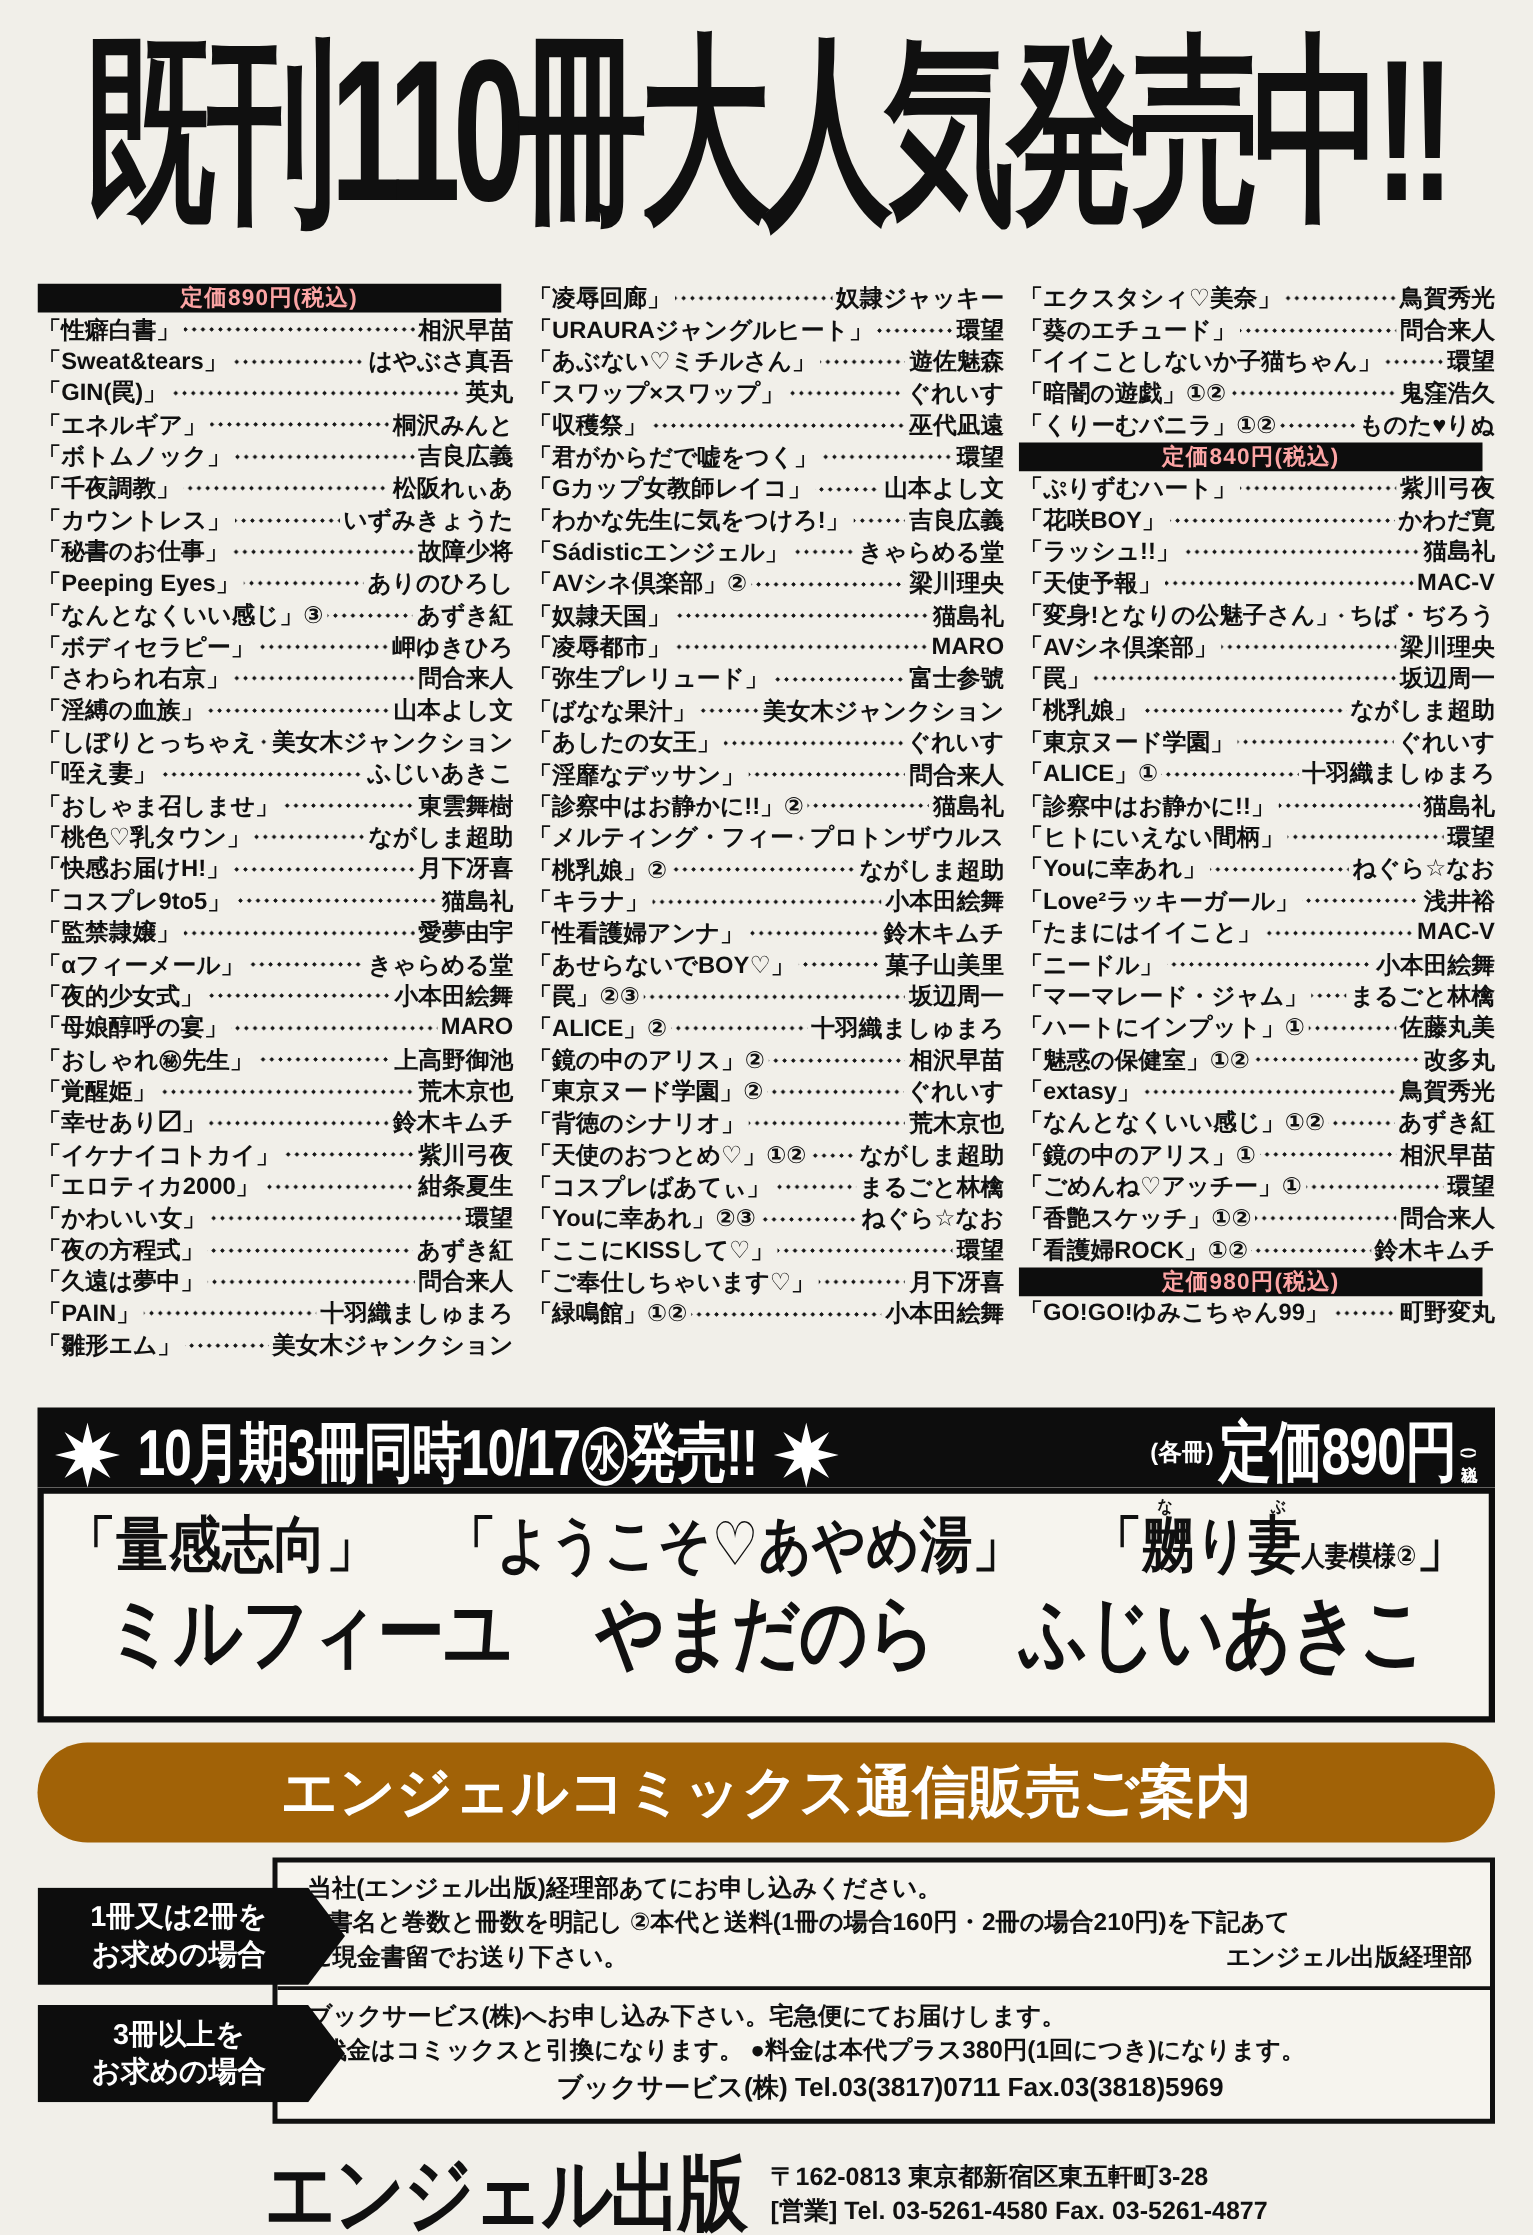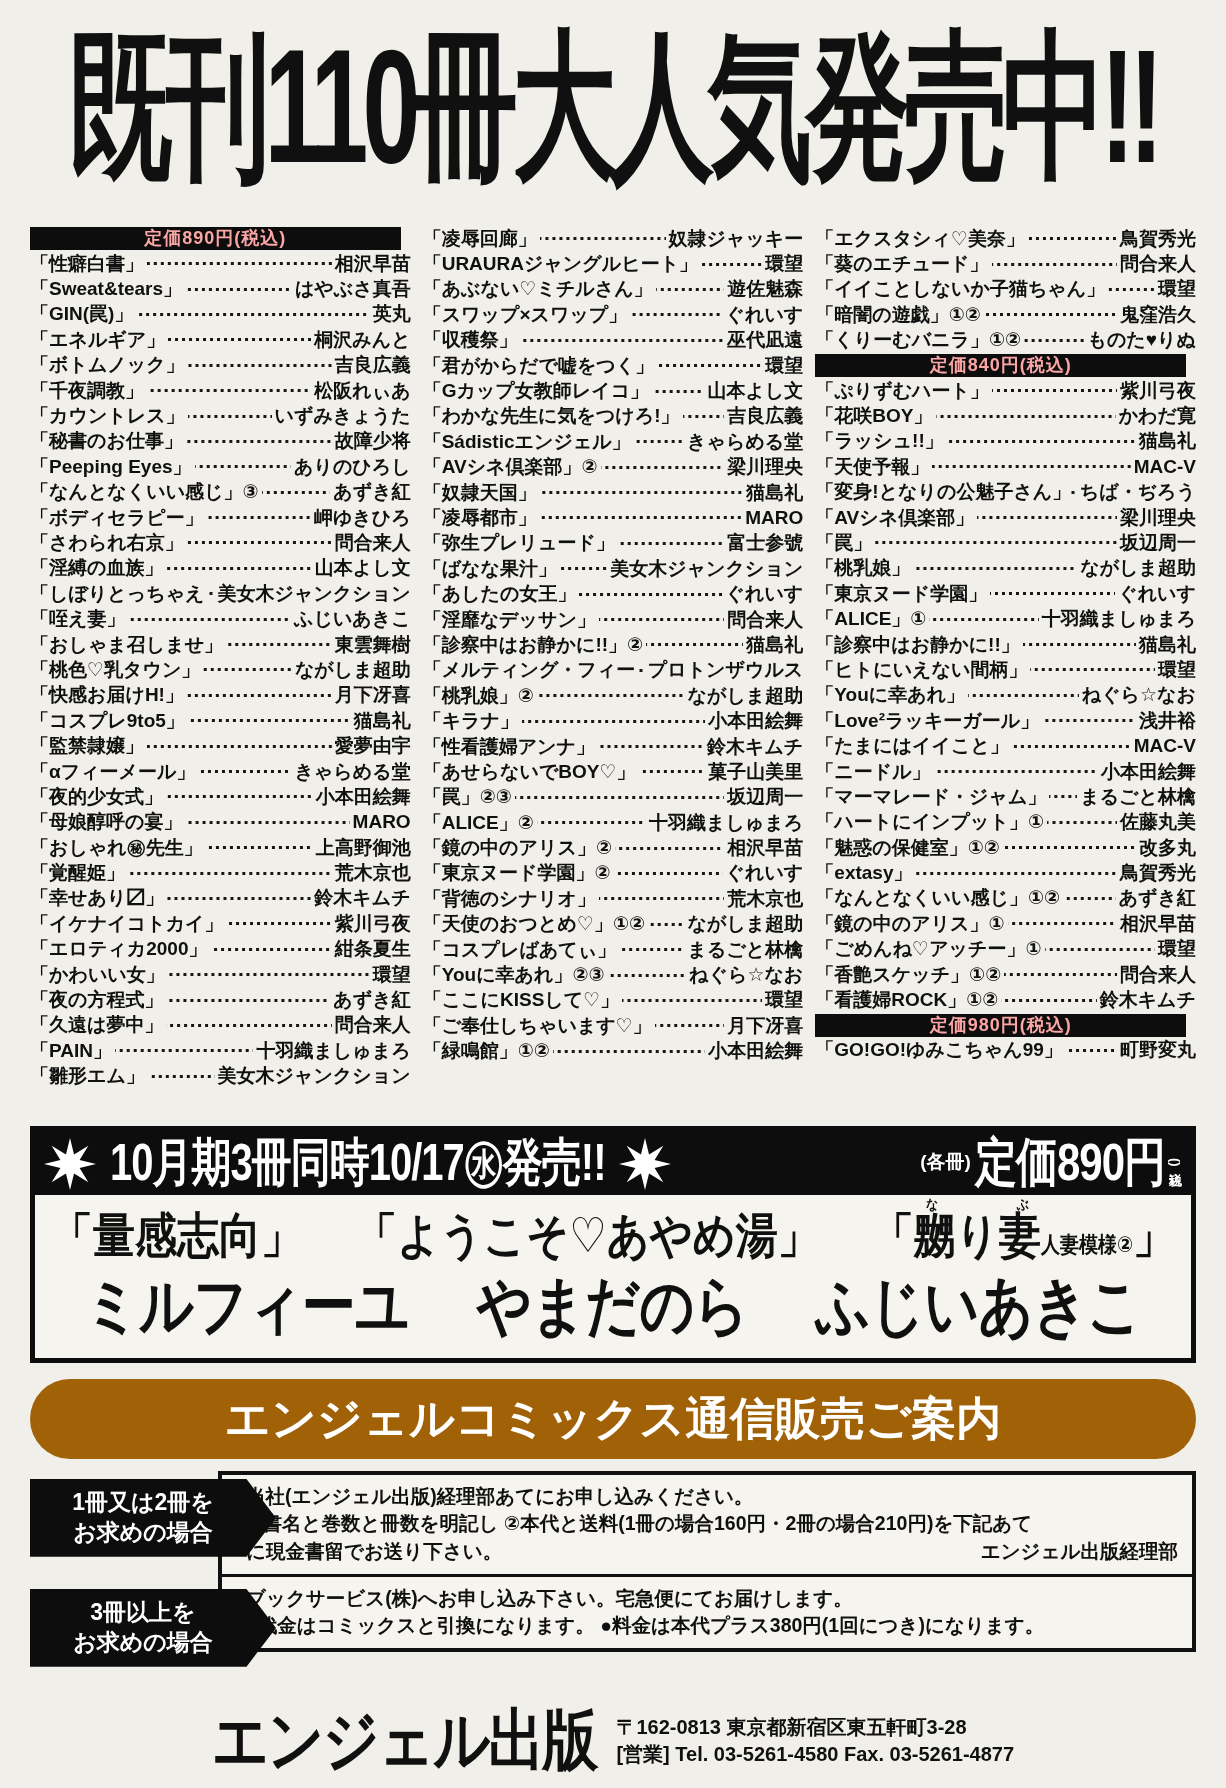--- a/index.html
+++ b/index.html
@@ -47,7 +47,7 @@
   .rb-tax{writing-mode:vertical-rl;font-size:13px;font-weight:700;line-height:1;}
 
   
-  .new-books-box{margin:0 30px;border:5px solid #0d0d0d;background:#f6f4ee;padding:12px 16px 7px;overflow:hidden;}
+  .new-books-box{margin:0 30px;border:5px solid #0d0d0d;background:#f6f4ee;padding:12px 16px 22px;overflow:hidden;}
   .nb-titles{display:flex;justify-content:space-between;align-items:flex-end;white-space:nowrap;}
   .nb-title{font-size:42px;font-weight:900;transform:scaleY(1.15);transform-origin:bottom;}
   .nb-sub{font-size:19px;font-weight:800;}

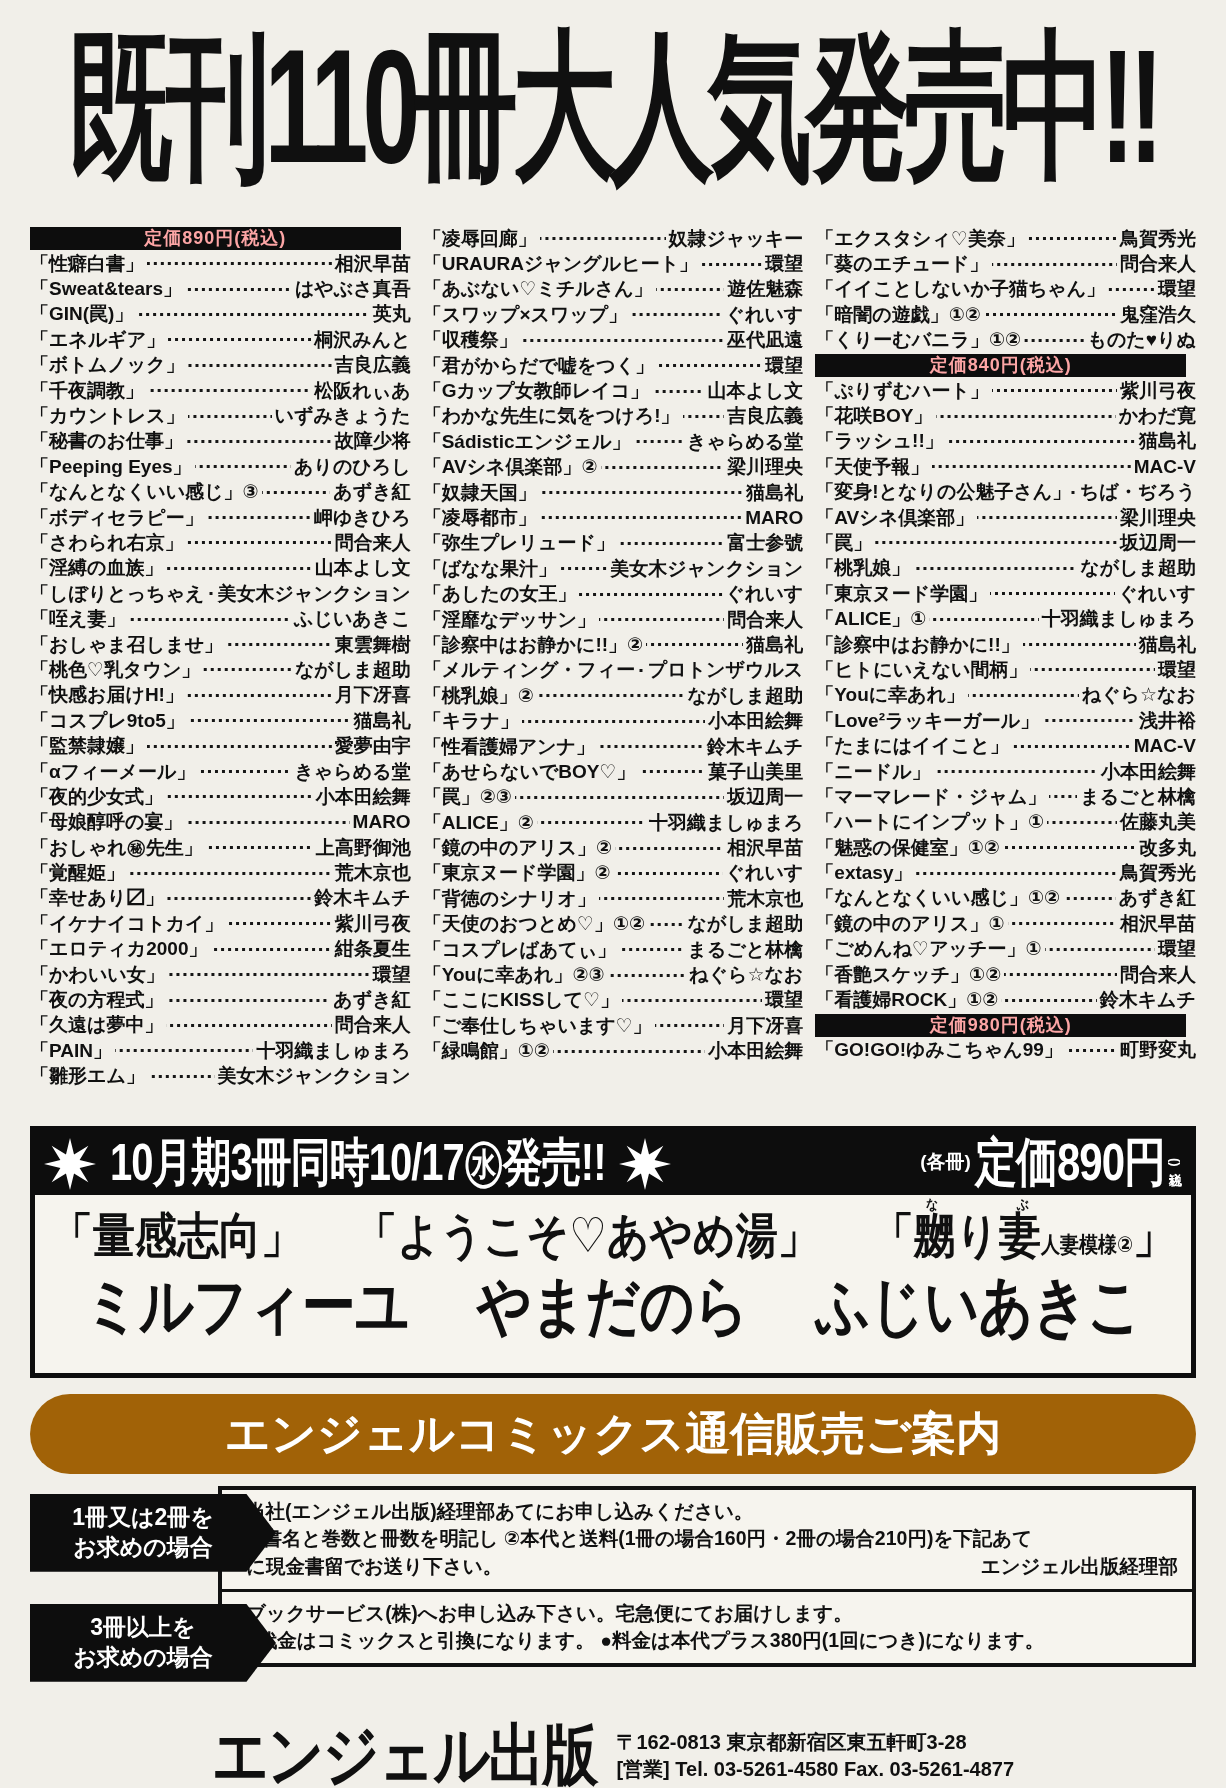--- a/index.html
+++ b/index.html
@@ -74,7 +74,7 @@
     padding:9px 26px 9px 6px;box-sizing:border-box;
     clip-path:polygon(0 0,88% 0,100% 50%,88% 100%,0 100%);
   }
-  .ol-1{top:8px;}
+  .ol-1{top:24px;}
   .ol-2{top:118px;}
 
   

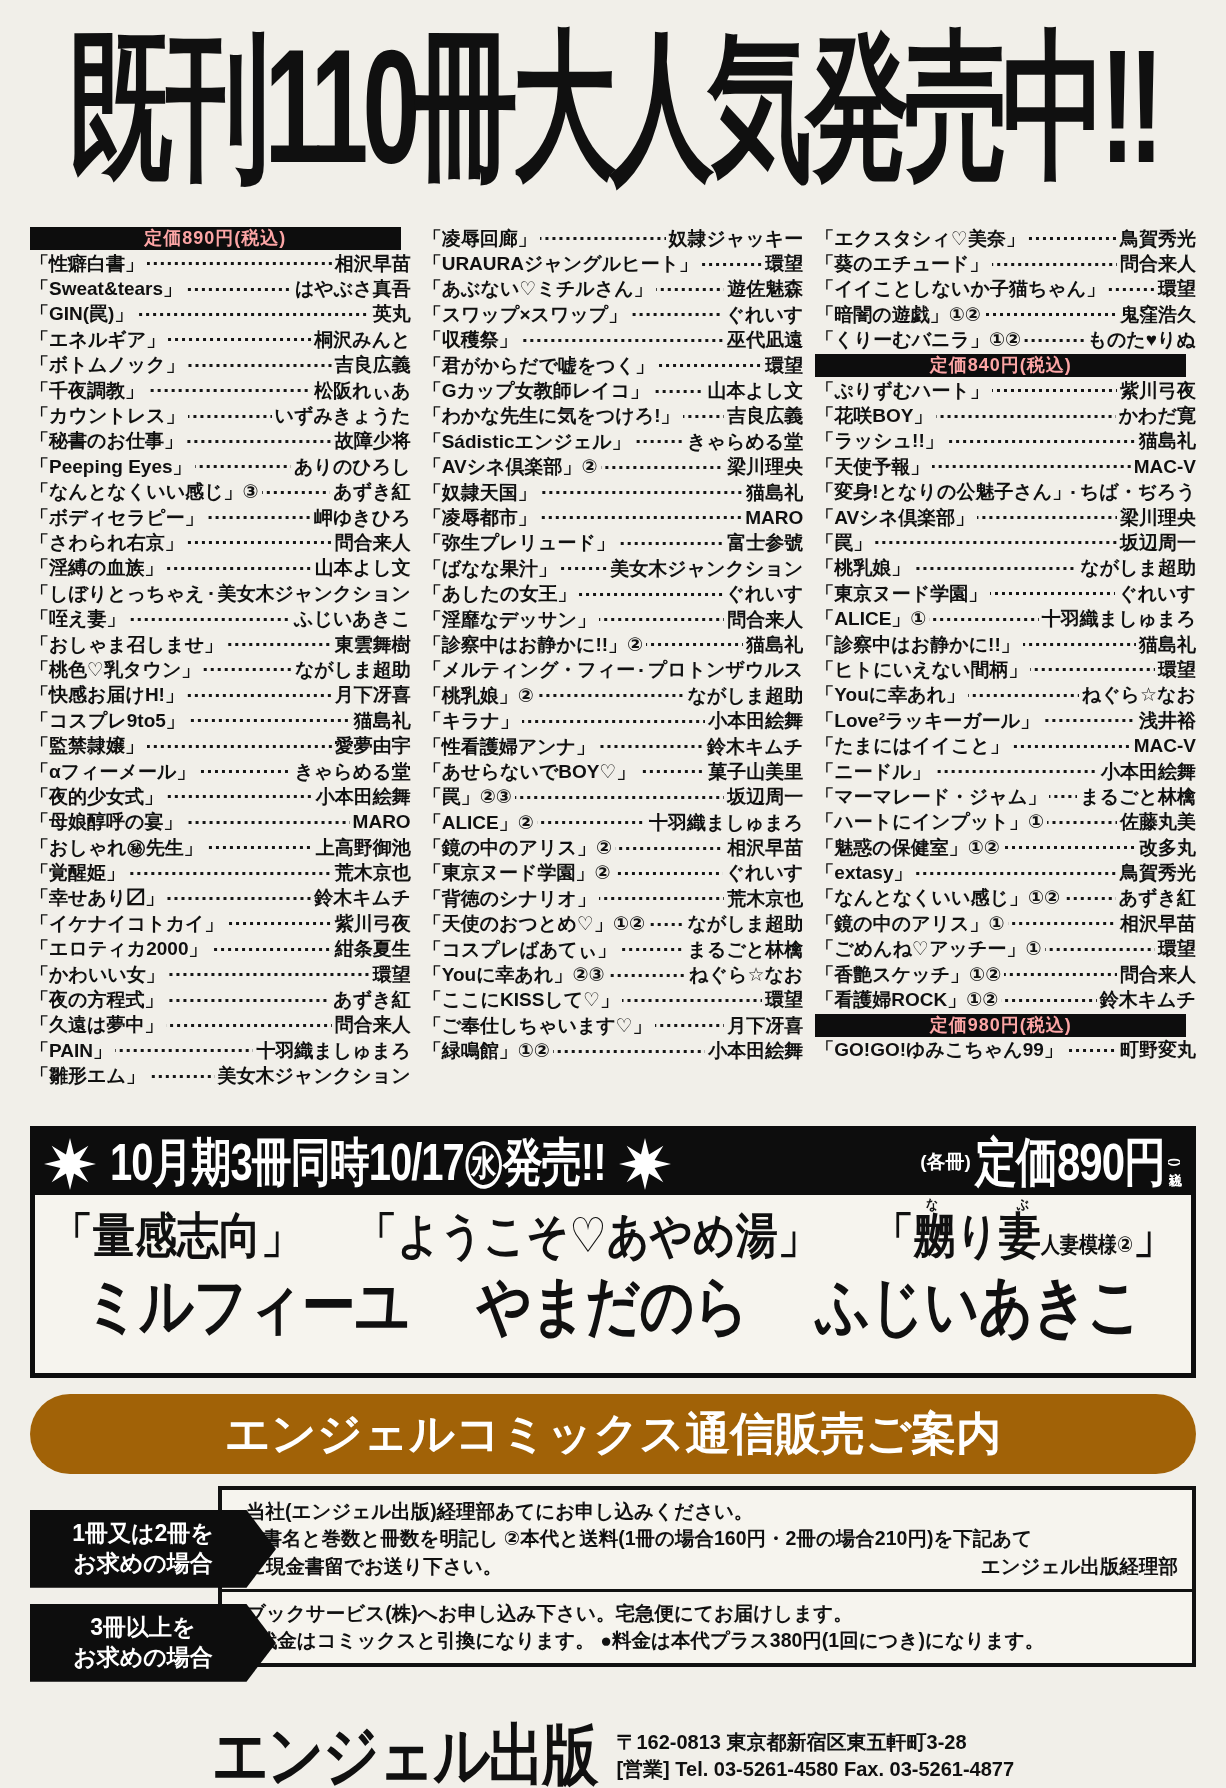--- a/index.html
+++ b/index.html
@@ -729,6 +729,7 @@
       <div class="order-row second">
         <div class="o-line">ブックサービス(株)へお申し込み下さい。宅急便にてお届けします。</div>
         <div class="o-line">●代金はコミックスと引換になります。 ●料金は本代プラス380円(1回につき)になります。</div>
+        <div class="o-phone">ブックサービス(株)  Tel.03(3817)0711  Fax.03(3818)5969</div>
       </div>
     </div>
     <div class="order-label ol-1">

